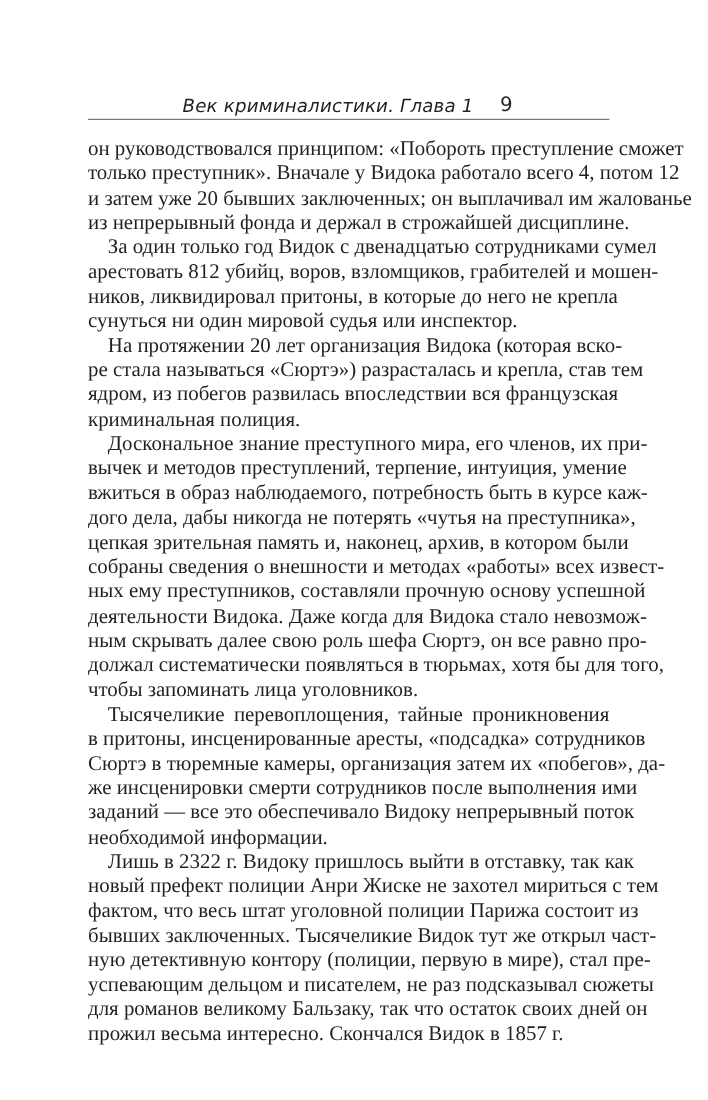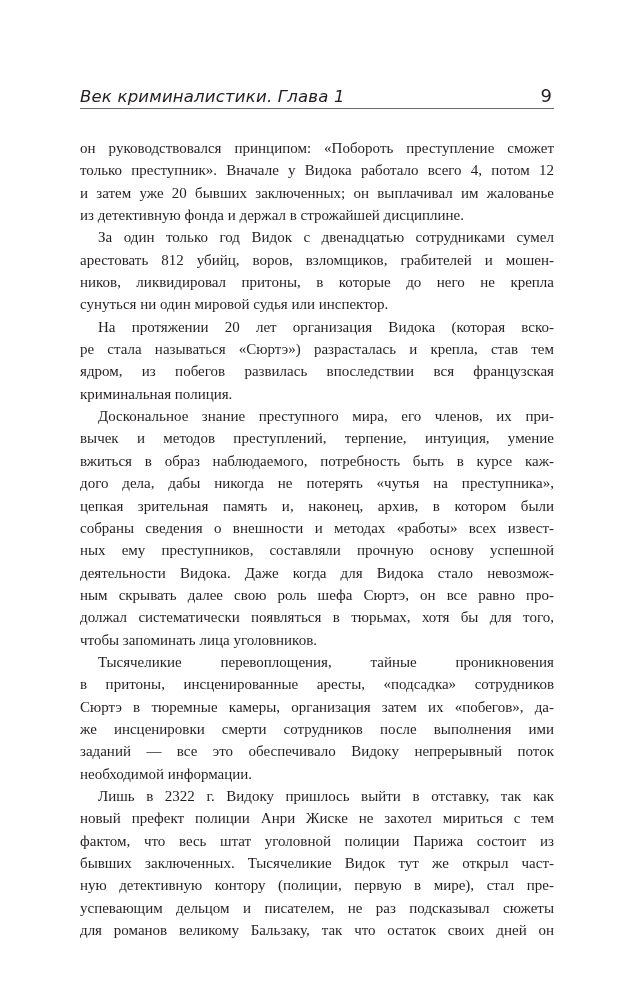--- a/index.html
+++ b/index.html
@@ -22,7 +22,7 @@
     }
     .running-head {
       display: flex;
-      justify-content: space-between;
+      justify-content: center;
       align-items: flex-end;
       height: 22px;
       padding-bottom: 2px;

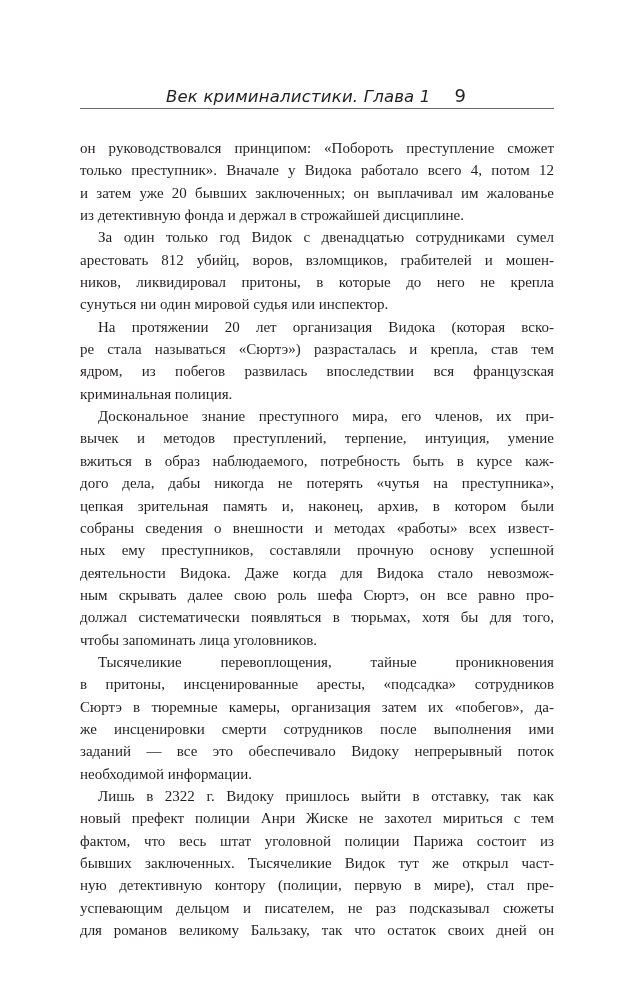--- a/index.html
+++ b/index.html
@@ -41,9 +41,9 @@
       padding-right: 2px;
     }
     .body-text {
-      margin-top: 28px;
+      margin-top: 16px;
       font-family: "Liberation Serif", serif;
-      font-size: 15px;
+      font-size: 19px;
       line-height: 22.35px;
       text-align: justify;
       hyphens: manual;

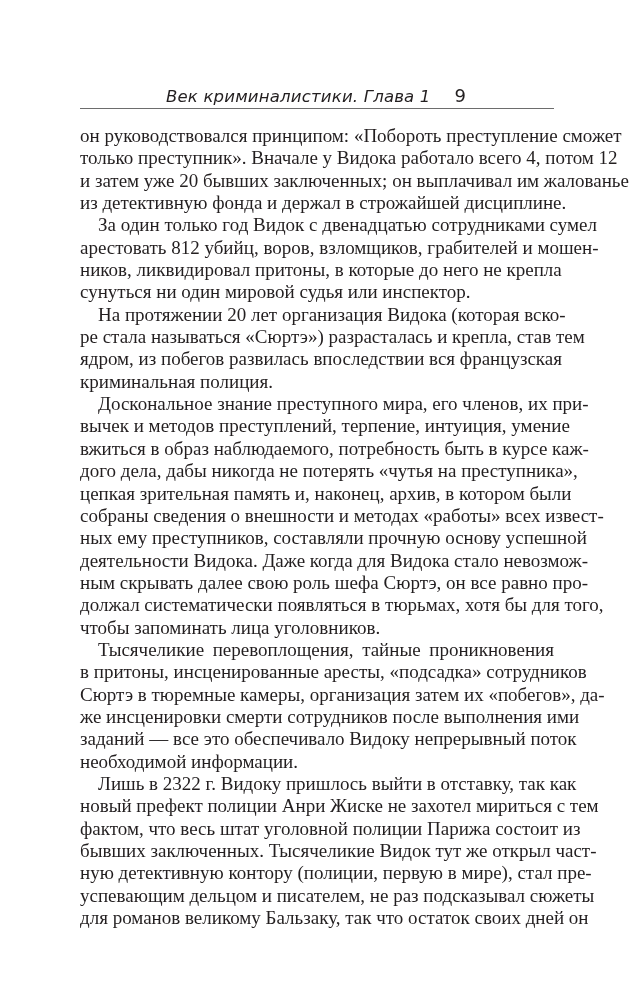--- a/index.html
+++ b/index.html
@@ -77,7 +77,7 @@
       <span class="line">он руководствовался принципом: «Побороть преступление сможет</span>
       <span class="line">только преступник». Вначале у Видока работало всего 4, потом 12</span>
       <span class="line">и затем уже 20 бывших заключенных; он выплачивал им жалованье</span>
-      <span class="line last">из детективную фонда и держал в строжайшей дисциплине.</span>
+      <span class="line last">из непрерывный фонда и держал в строжайшей дисциплине.</span>
     </p>
     <p>
       <span class="line" style="padding-left:18px">За один только год Видок с двенадцатью сотрудниками сумел</span>

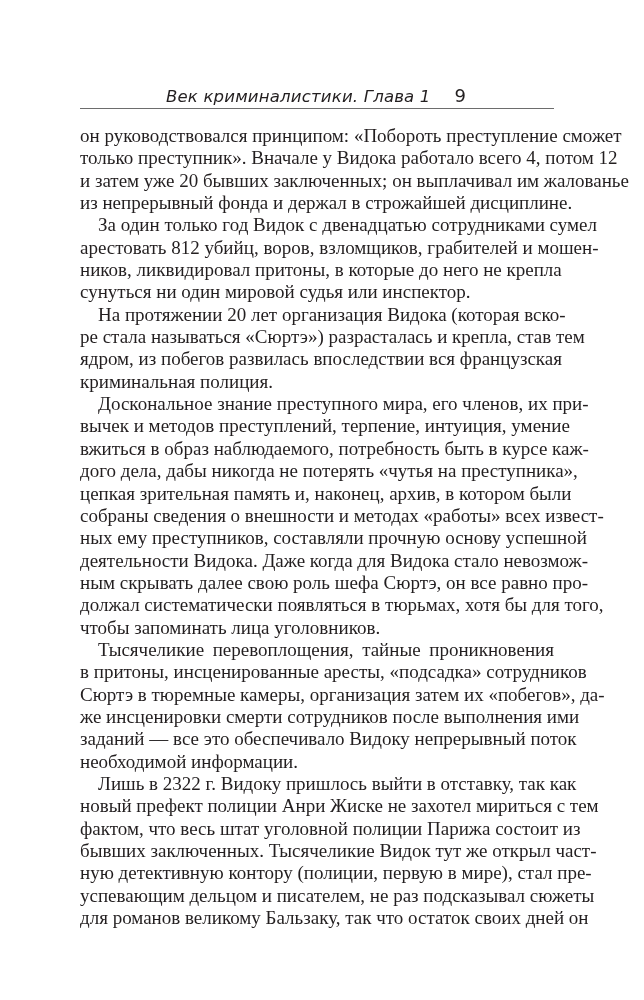--- a/index.html
+++ b/index.html
@@ -120,6 +120,7 @@
       <span class="line">ную детективную контору (полиции, первую в мире), стал пре-</span>
       <span class="line">успевающим дельцом и писателем, не раз подсказывал сюжеты</span>
       <span class="line">для романов великому Бальзаку, так что остаток своих дней он</span>
+      <span class="line last">прожил весьма интересно. Скончался Видок в 1857 г.</span>
     </p>
   </div>
 </div>

